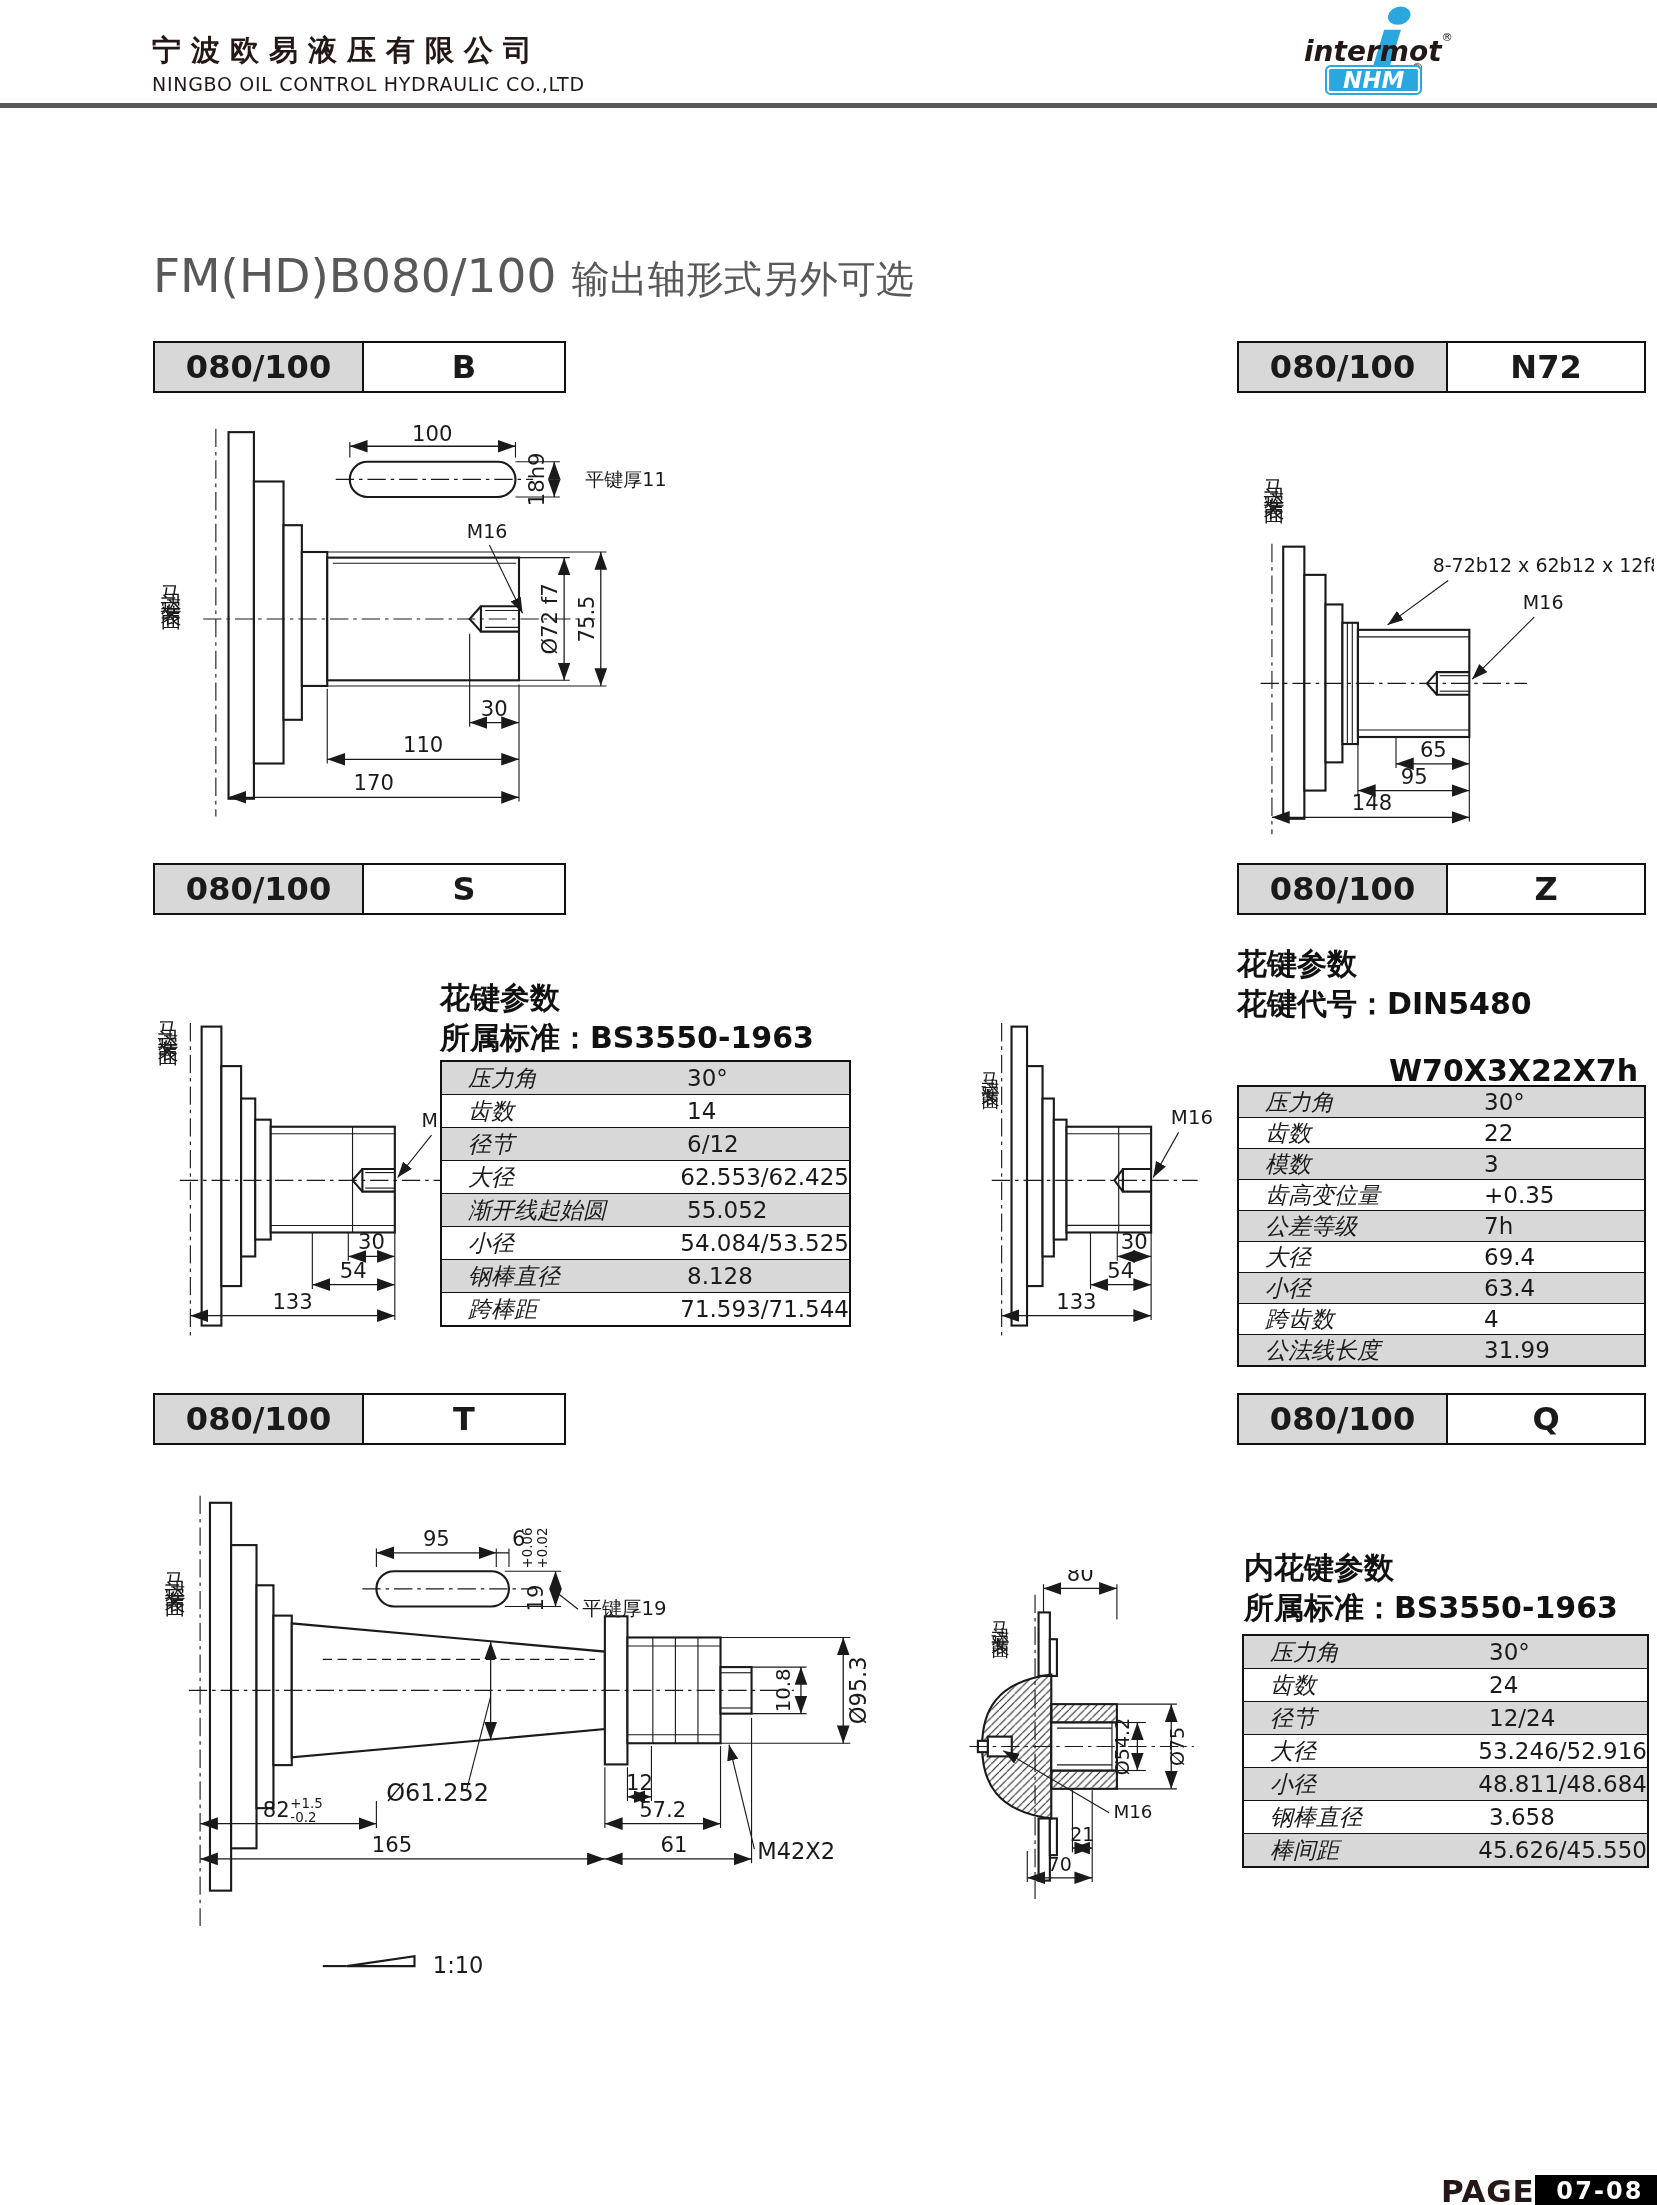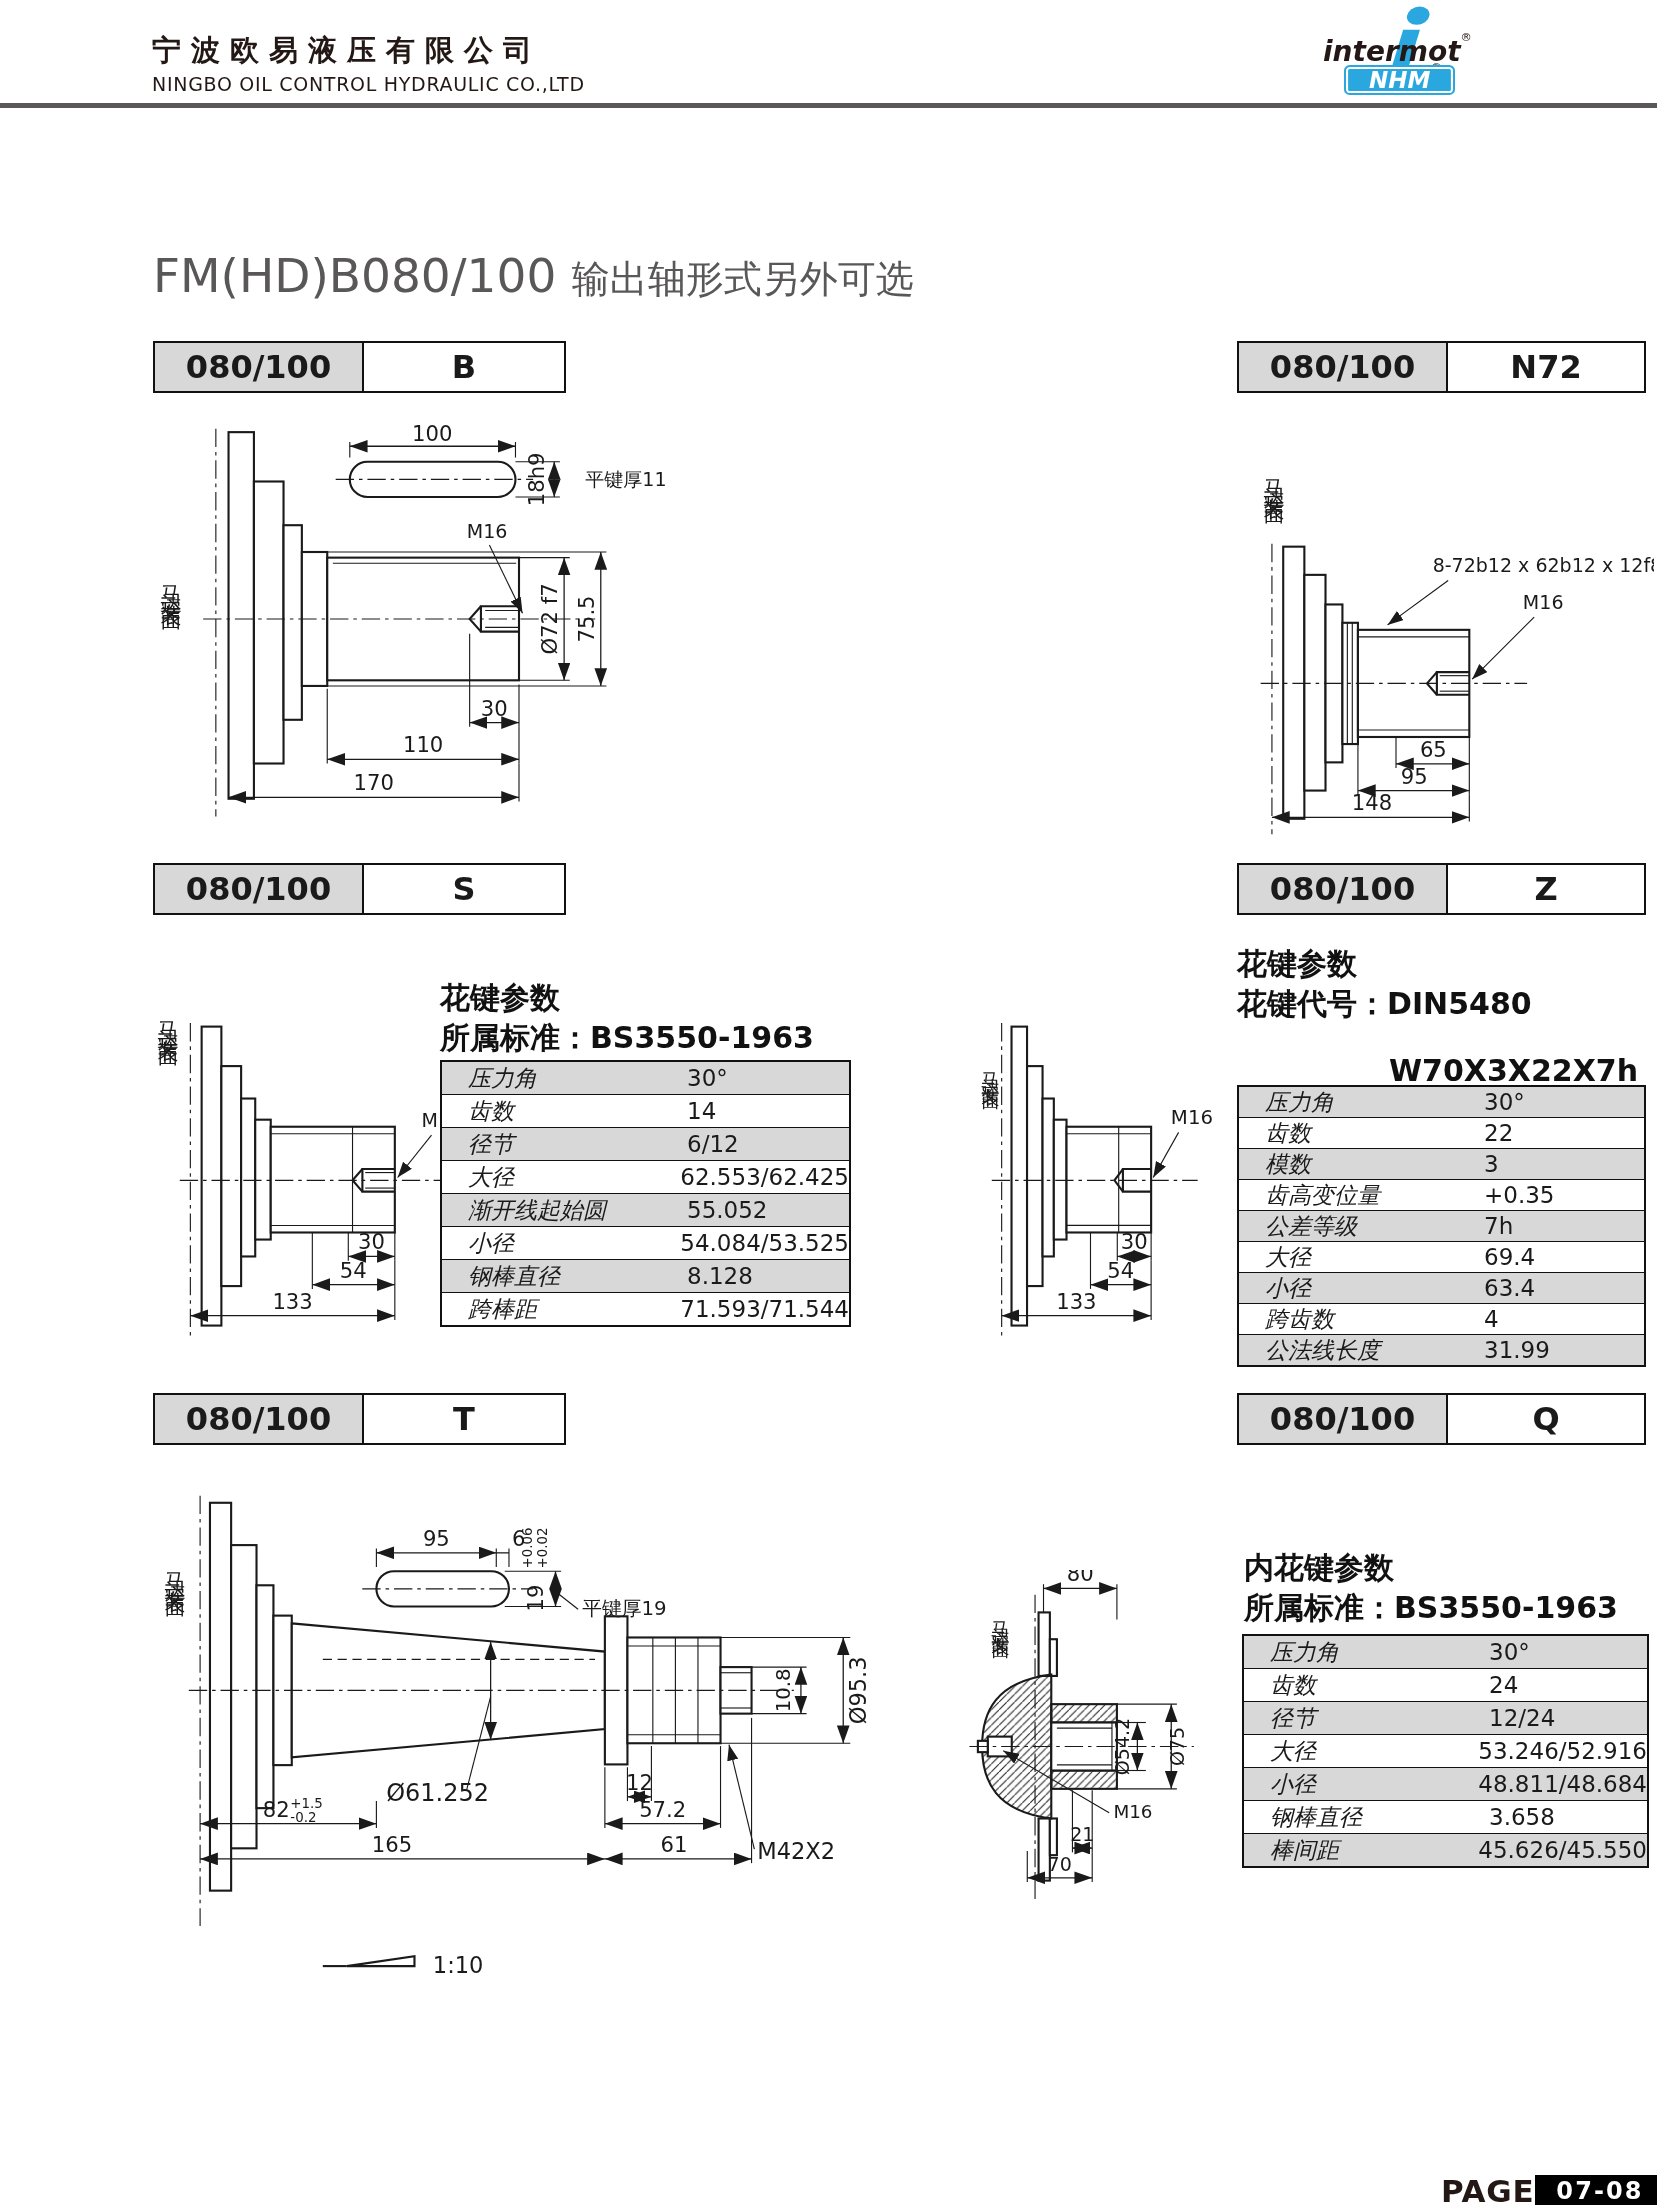--- a/index.html
+++ b/index.html
@@ -9,7 +9,7 @@
   .co-cn{position:absolute;left:152px;top:31px;font-size:29px;font-weight:bold;letter-spacing:10px;color:#231815;}
   .co-en{position:absolute;left:152px;top:73px;font-size:19px;letter-spacing:0.7px;color:#231815;}
   .rule{position:absolute;left:0;top:103px;width:1657px;height:5px;background:#595757;}
-  .logo{position:absolute;left:1304px;top:12.7px;width:176px;height:88px;margin-left:19px;}
+  .logo{position:absolute;left:1304px;top:12.7px;width:176px;height:88px;}
   .logo-word{position:absolute;left:0;top:18.3px;font-size:28px;font-weight:800;font-style:italic;color:#231815;z-index:2;}
   .logo-reg{font-size:11.3px;vertical-align:20px;font-style:normal;font-weight:normal;}
   .logo-i{position:absolute;left:65px;top:-8.5px;z-index:1;}

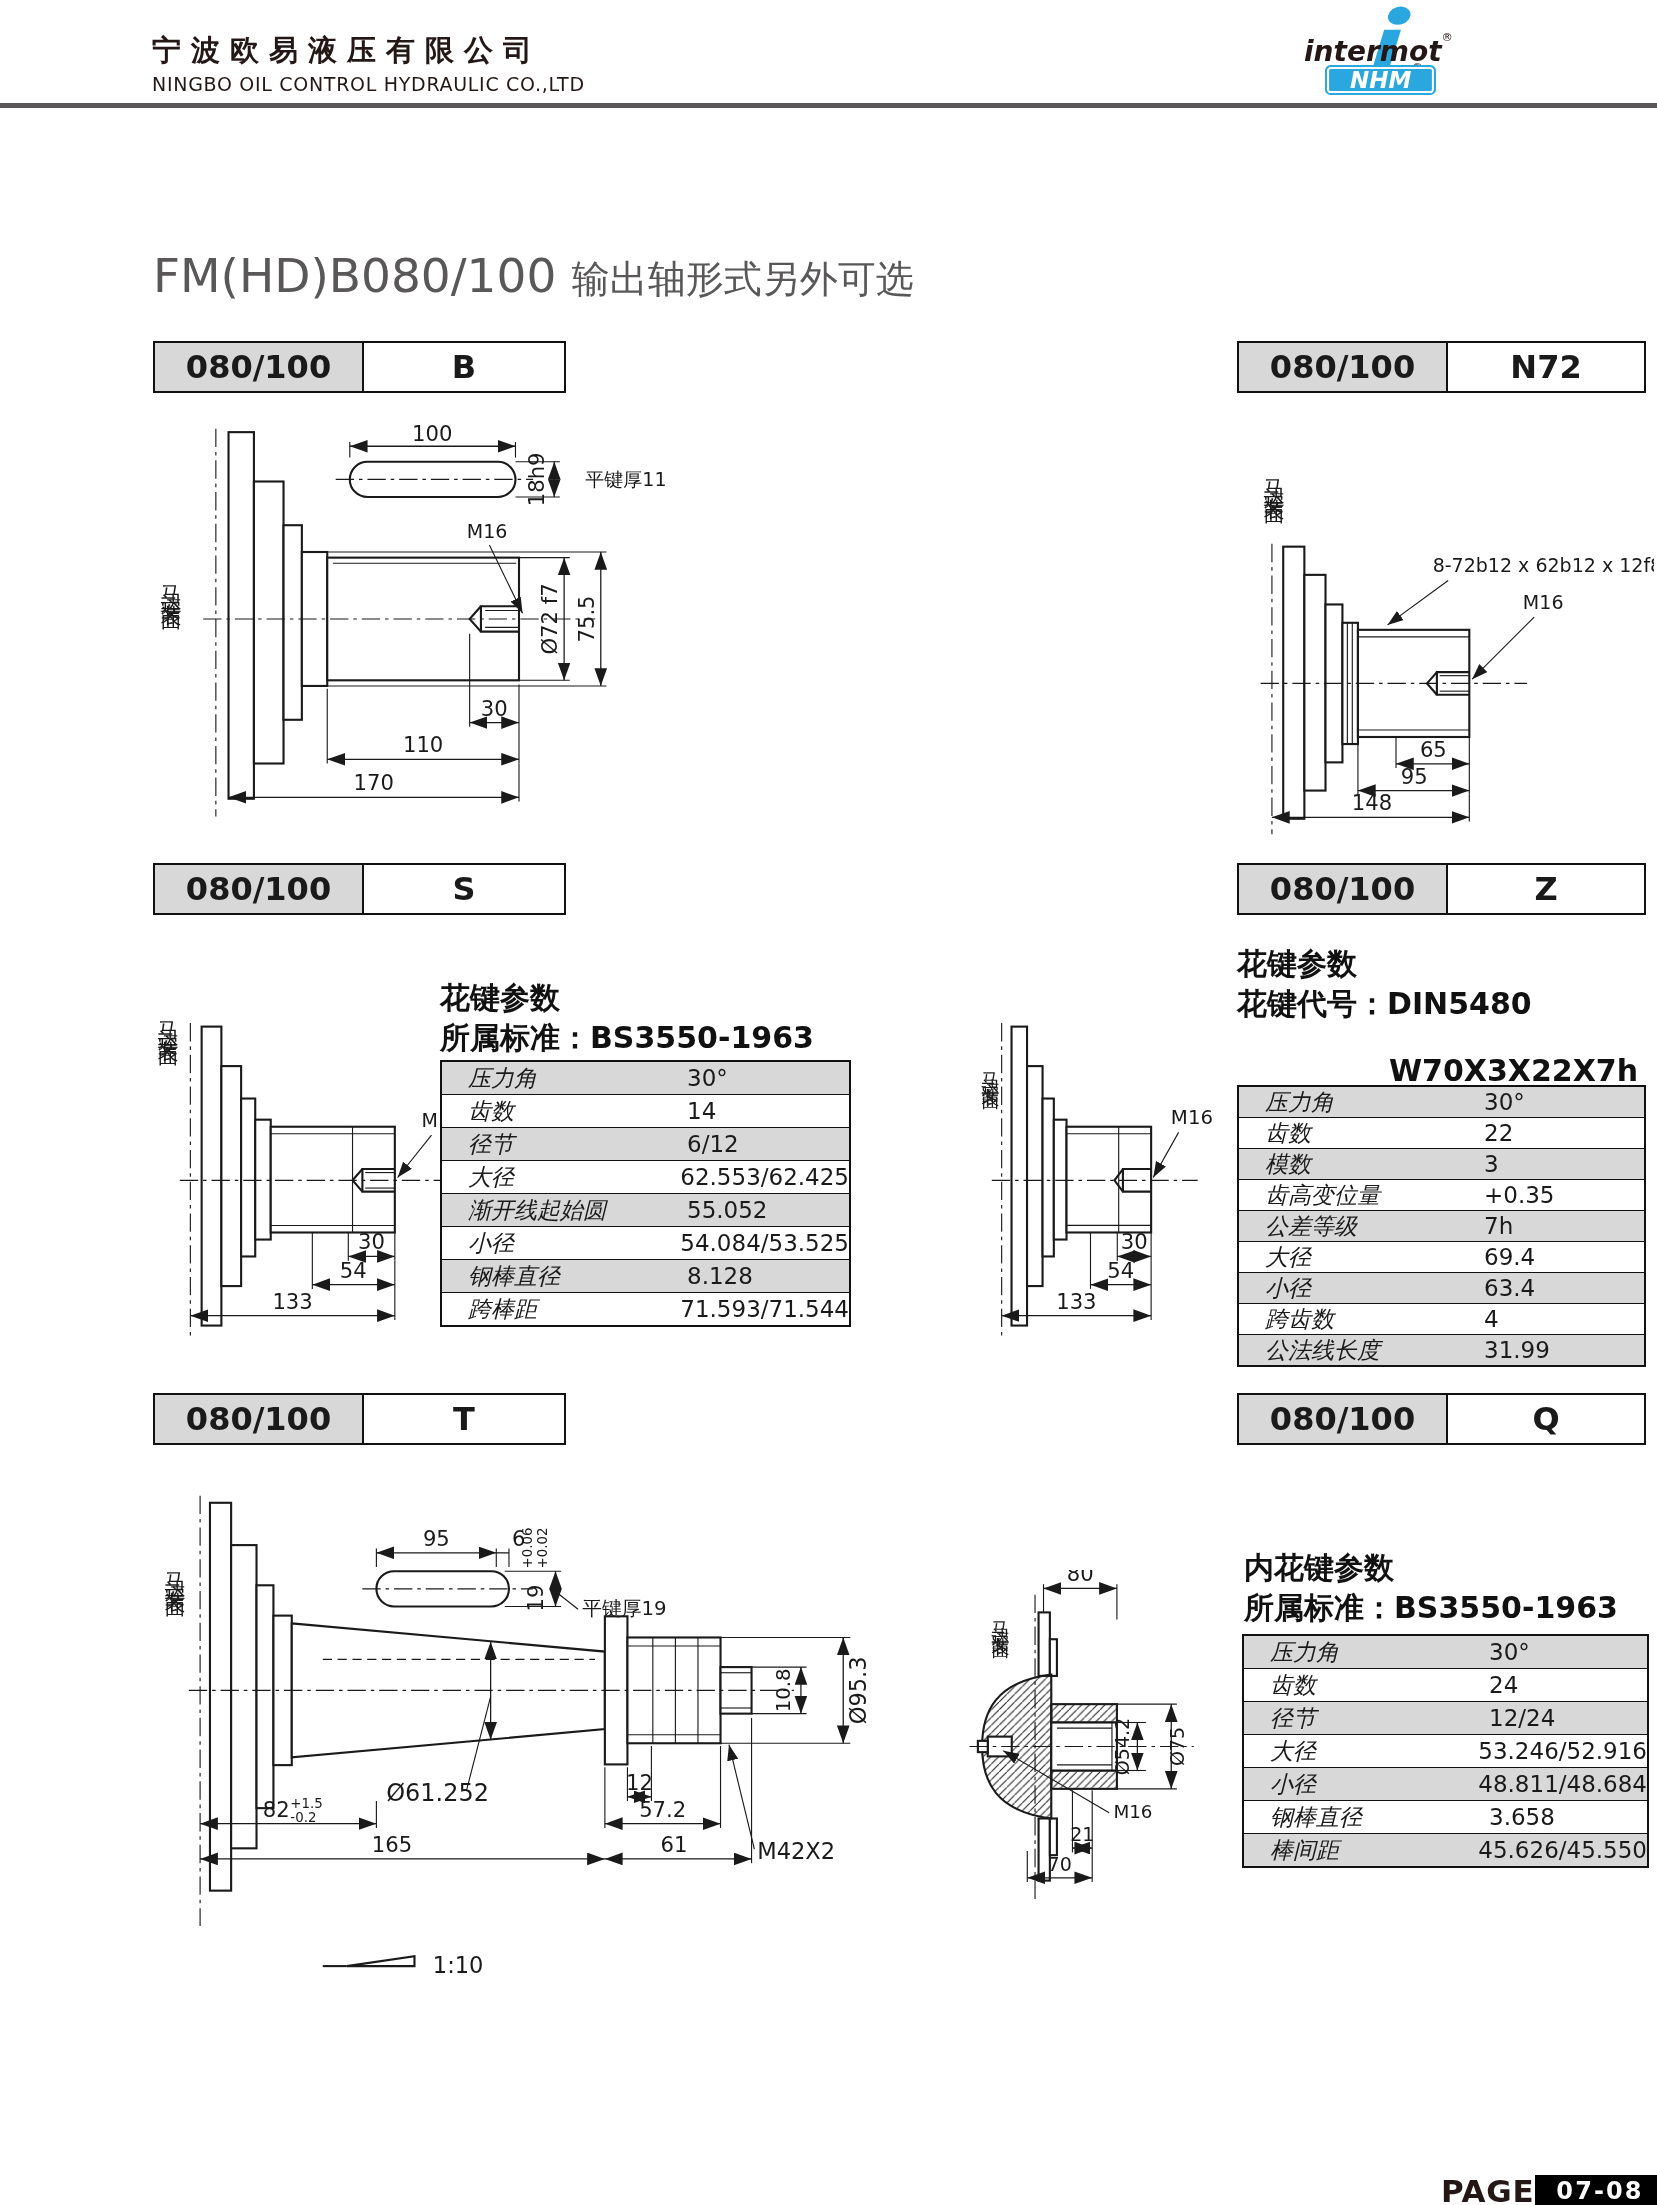--- a/index.html
+++ b/index.html
@@ -14,7 +14,7 @@
   .logo-reg{font-size:11.3px;vertical-align:20px;font-style:normal;font-weight:normal;}
   .logo-i{position:absolute;left:65px;top:-8.5px;z-index:1;}
   .logo-nhm{position:absolute;left:21px;top:52px;background:#2aa7de;border:2.1px solid #2aa7de;box-shadow:inset 0 0 0 2.1px #fff;
-            border-radius:5.6px;color:#fff;font-weight:bold;font-style:italic;font-size:23px;padding:0 23px;z-index:2;}
+            border-radius:5.6px;color:#fff;font-weight:bold;font-style:italic;font-size:23px;padding:0 16px;z-index:2;}
   .logo-reg2{position:absolute;left:107px;top:47px;font-size:12.7px;color:#231815;}
   .brand{position:absolute;right:0;top:2.8px;font-size:89px;font-weight:900;line-height:1.0;color:#231815;letter-spacing:1.4px;}
   

